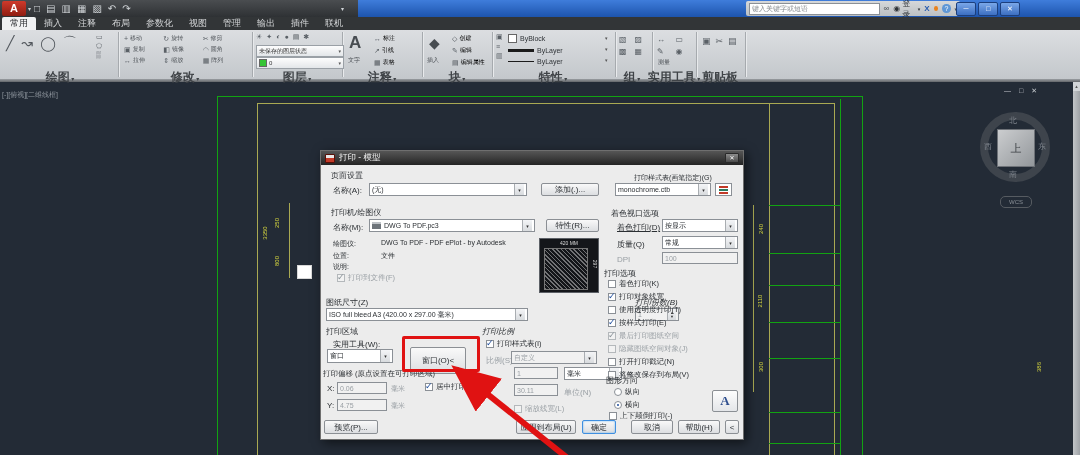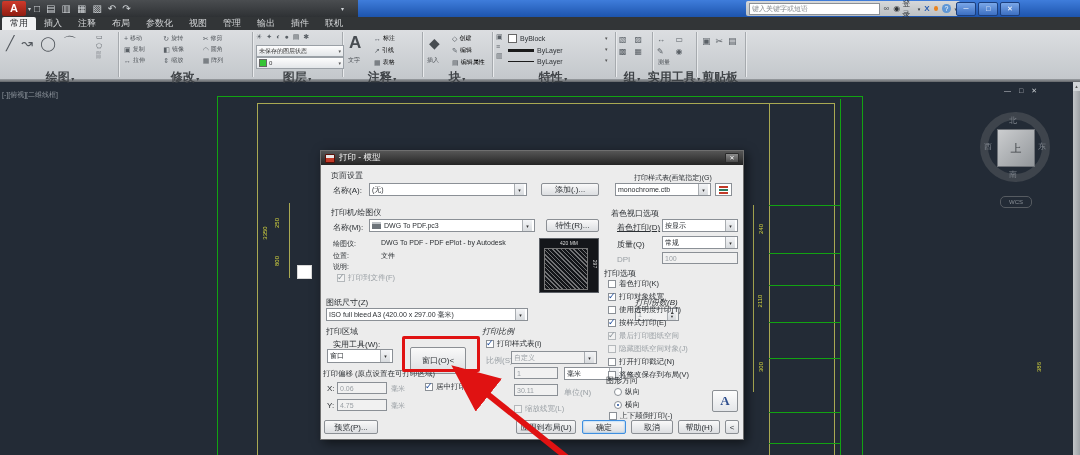--- a/index.html
+++ b/index.html
@@ -557,7 +557,7 @@
 
     <div class="btn" style="left:3px;top:269px;width:54px;height:14px;">预览(P)...</div>
     <div class="btn" style="left:195px;top:269px;width:60px;height:14px;">应用到布局(U)</div>
-    <div class="btn focus" style="left:261px;top:269px;width:44px;height:14px;">确定</div>
+    <div class="btn focus" style="left:261px;top:269px;width:34px;height:14px;">确定</div>
     <div class="btn" style="left:310px;top:269px;width:42px;height:14px;">取消</div>
     <div class="btn" style="left:357px;top:269px;width:42px;height:14px;">帮助(H)</div>
     <div class="btn" style="left:404px;top:269px;width:14px;height:14px;">&lt;</div>

